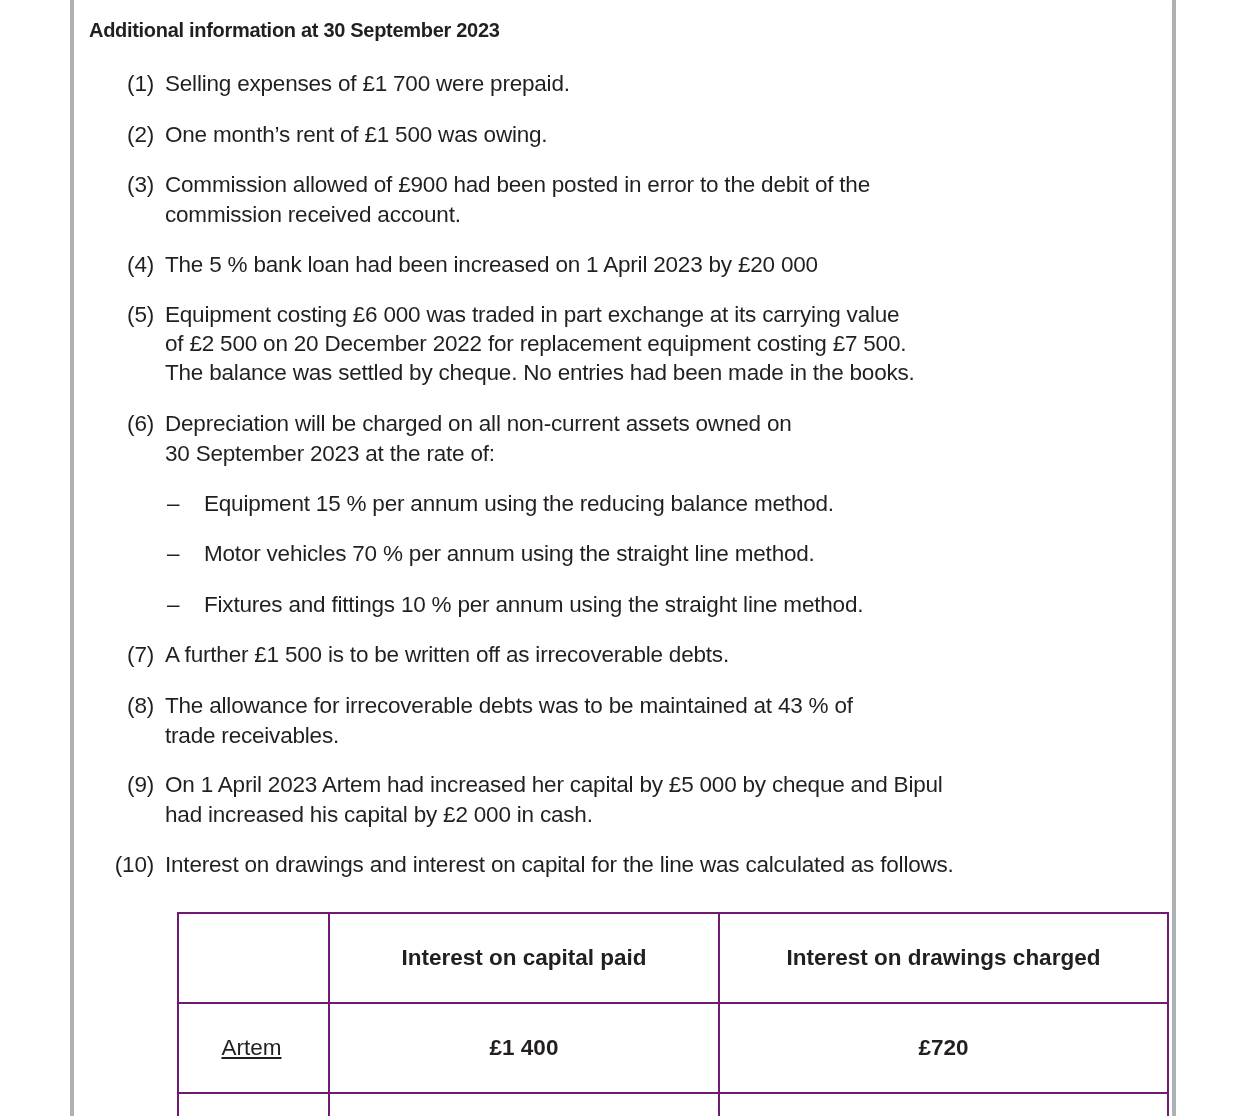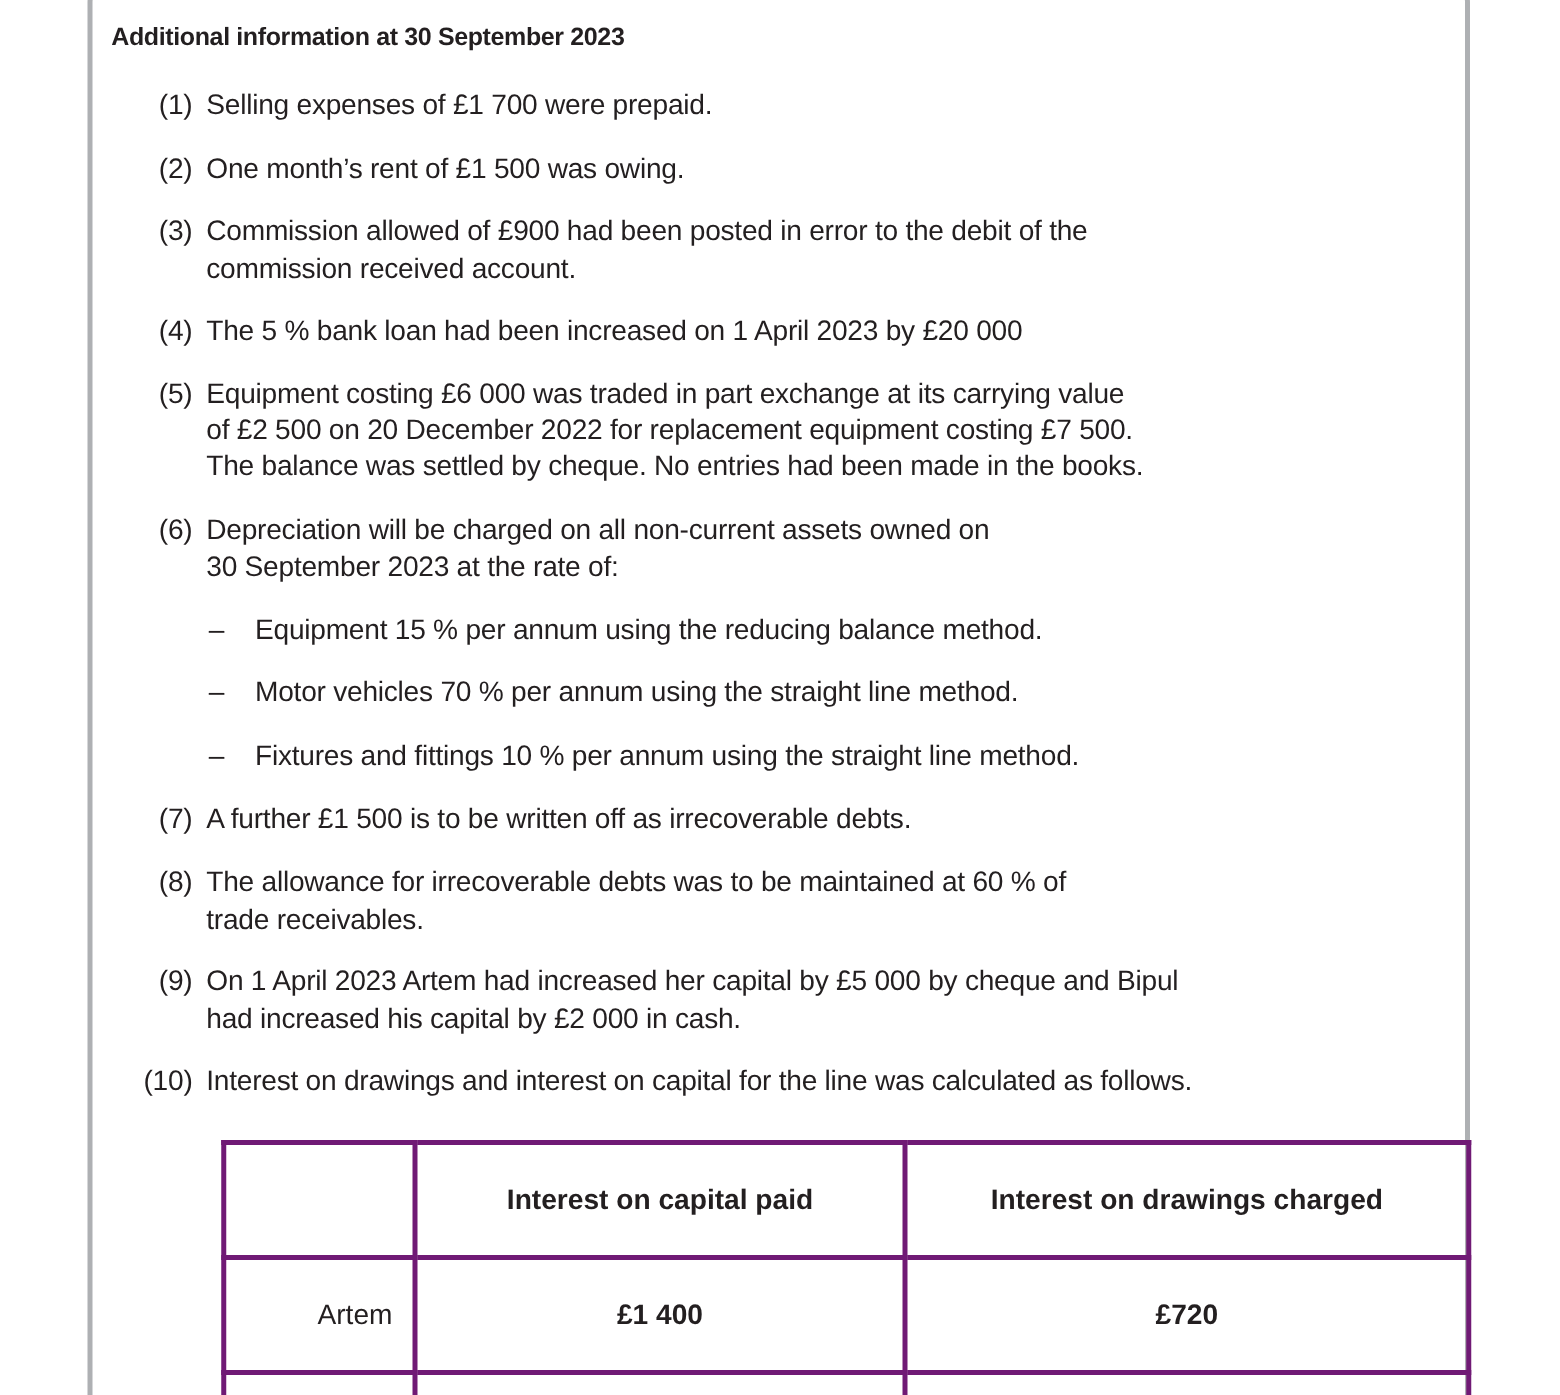--- a/index.html
+++ b/index.html
@@ -75,7 +75,7 @@
 
 <div class="item" style="top:691px">
   <span class="num">(8)</span>
-  <span class="txt">The allowance for irrecoverable debts was to be maintained at 60 % of</span>
+  <span class="txt">The allowance for irrecoverable debts was to be maintained at 43 % of</span>
   <span class="txt" style="top:30px">trade receivables.</span>
 </div>
 

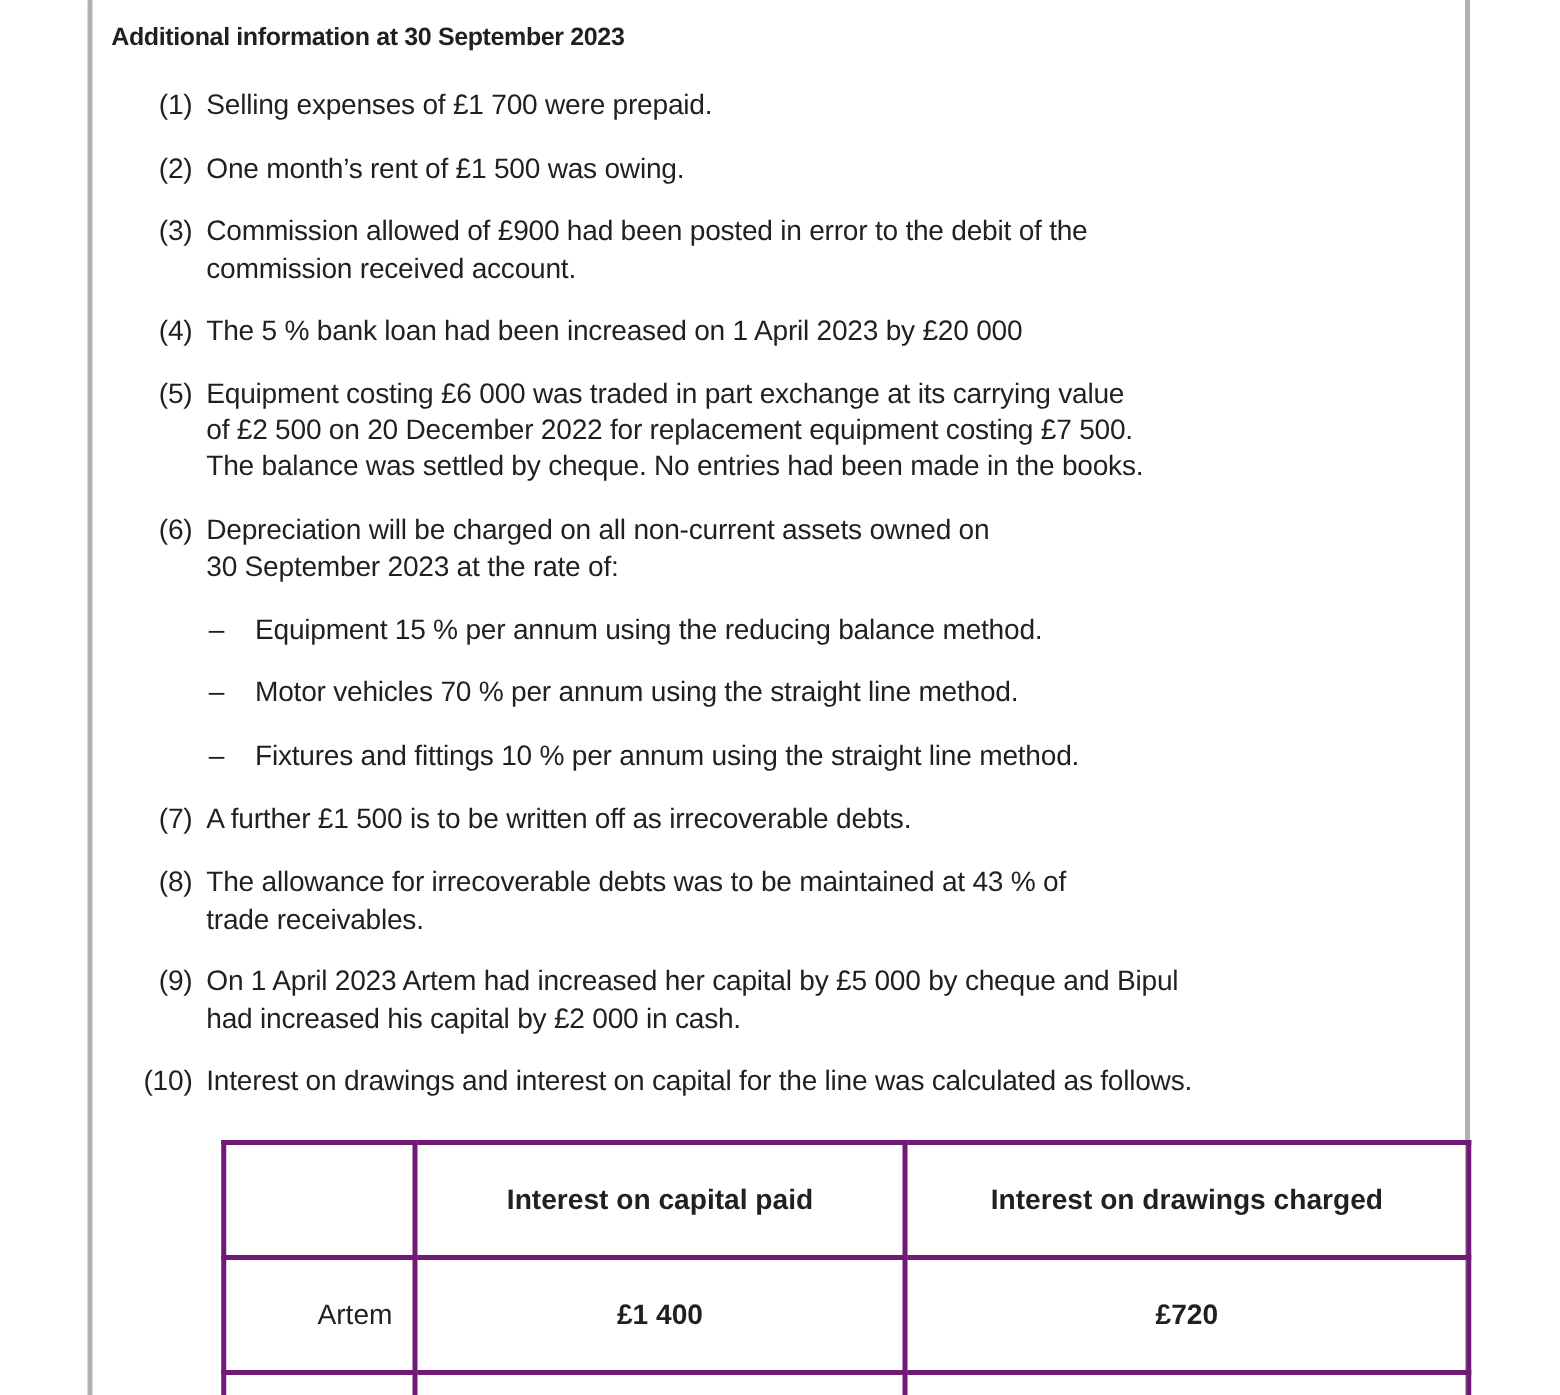--- a/index.html
+++ b/index.html
@@ -16,7 +16,7 @@
   .subtxt { position:absolute; left:204px; white-space:nowrap; }
   table.interest { position:absolute; left:177px; top:912px; border-collapse:collapse;
                    font-size:22.5px; }
-  table.interest td, table.interest th { border:4px solid #701a75; height:56px; padding:16px; }
+  table.interest td, table.interest th { border:2px solid #701a75; height:56px; padding:16px; }
   table.interest th { font-weight:bold; text-align:center; }
   table.interest td.name { text-align:right; padding-left:12px; }
   table.interest td.val { text-align:center;font-weight:bold; }

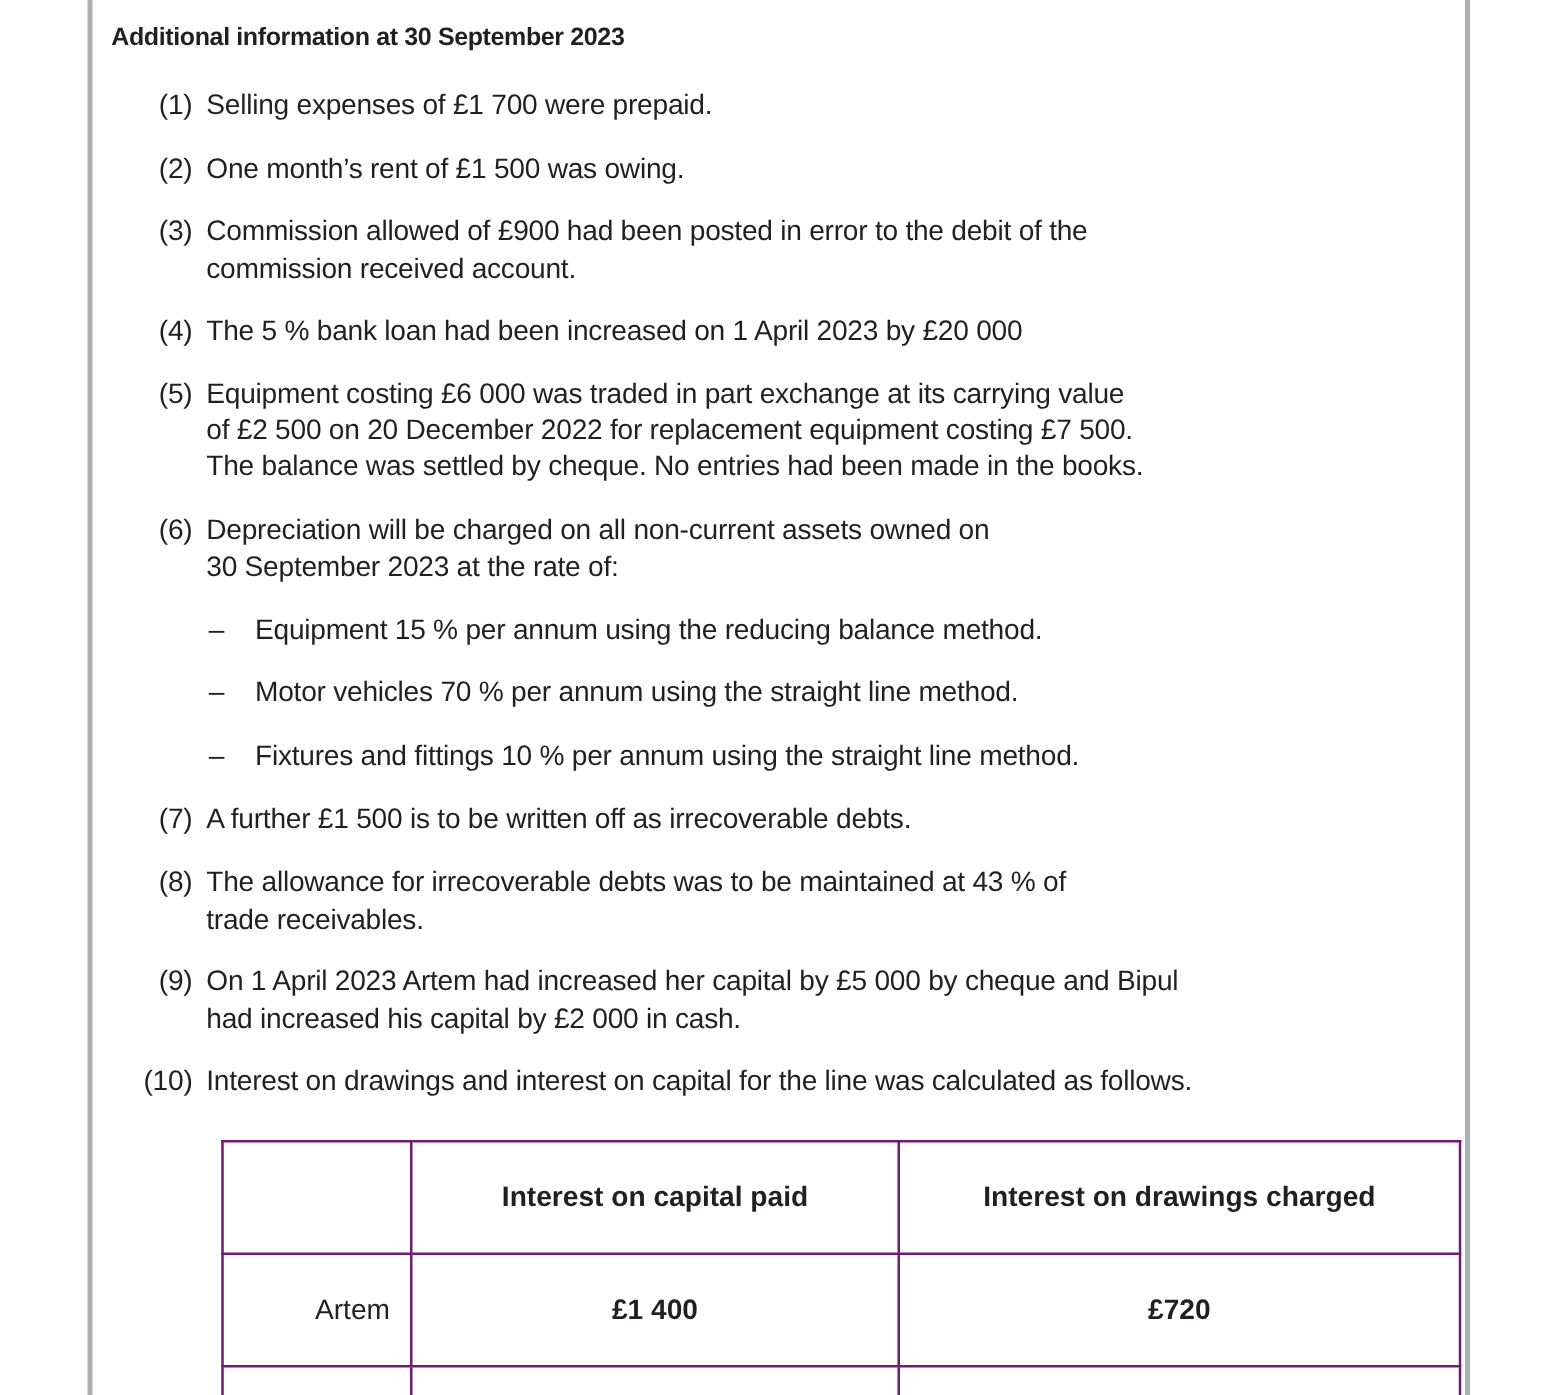--- a/index.html
+++ b/index.html
@@ -18,7 +18,7 @@
                    font-size:22.5px; }
   table.interest td, table.interest th { border:2px solid #701a75; height:56px; padding:16px; }
   table.interest th { font-weight:bold; text-align:center; }
-  table.interest td.name { text-align:right; padding-left:12px; }
+  table.interest td.name { text-align:center; padding-left:12px;text-decoration:underline; }
   table.interest td.val { text-align:center;font-weight:bold; }
 </style>
 </head>

